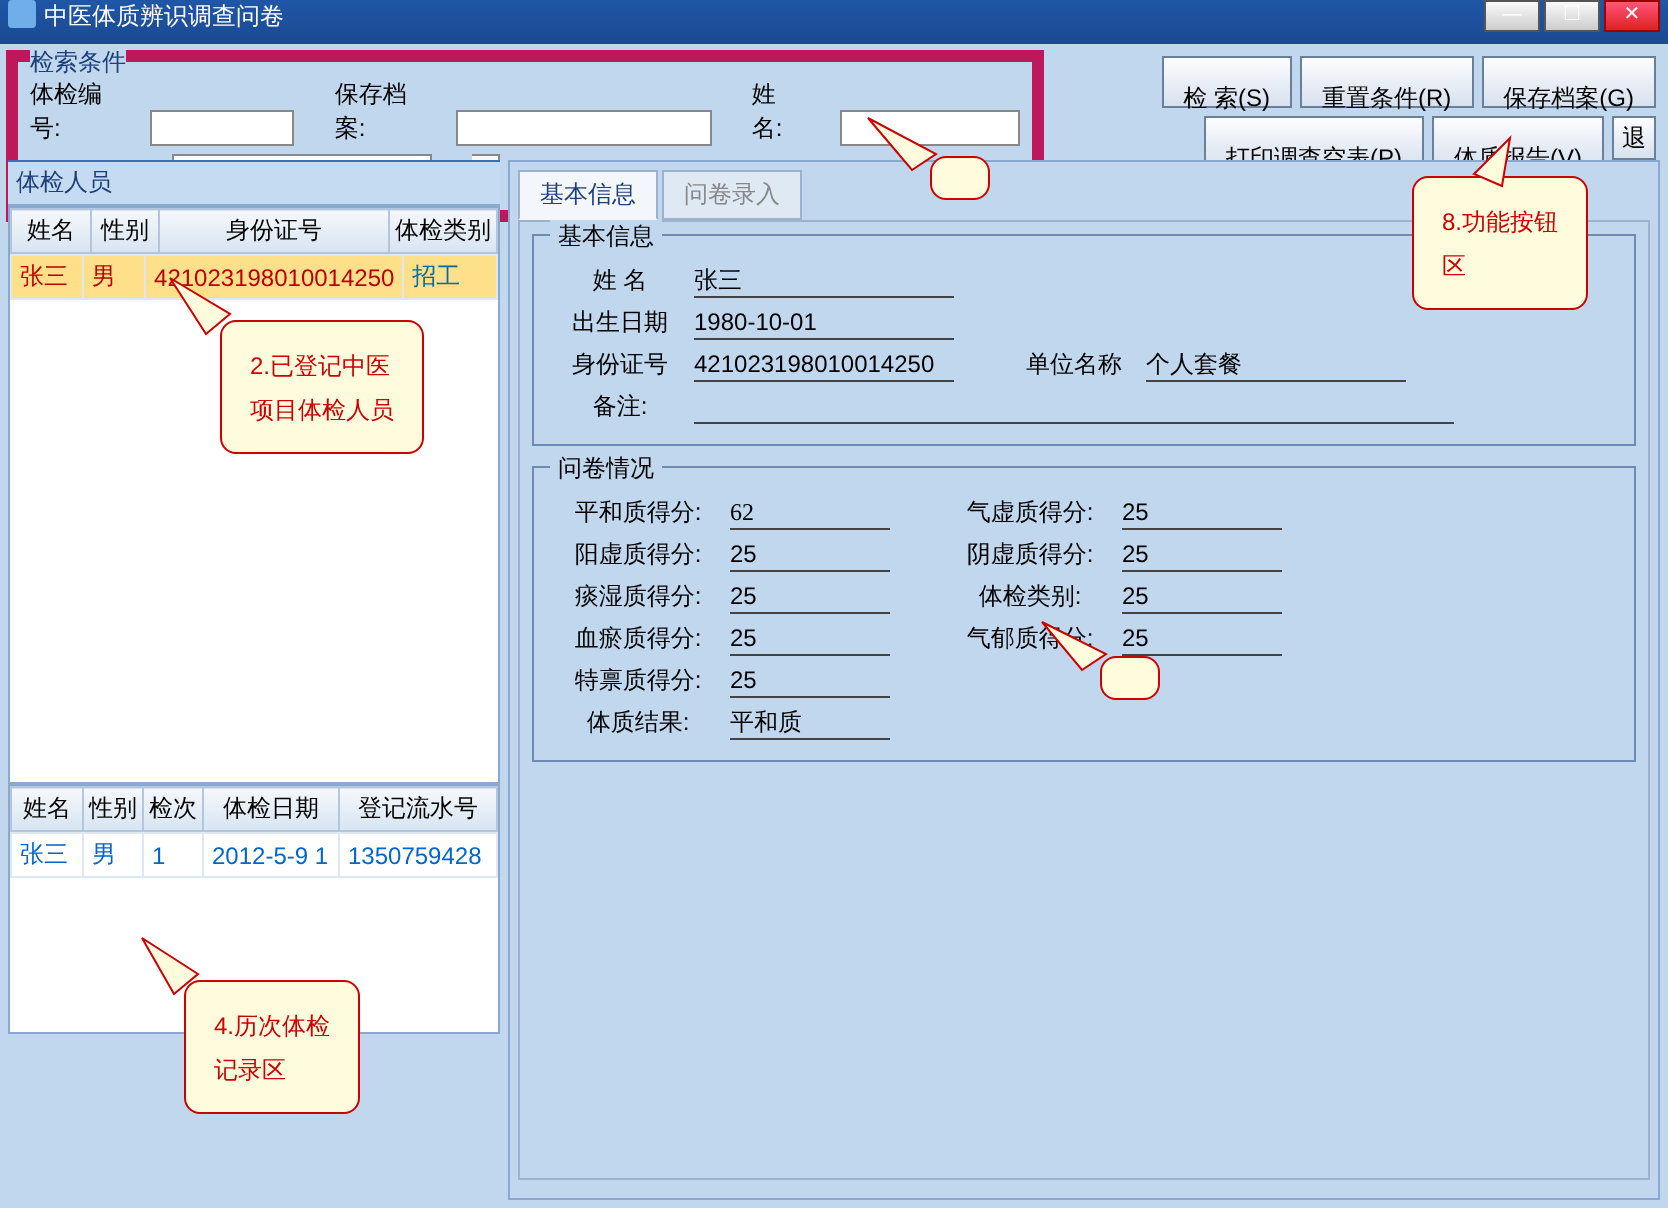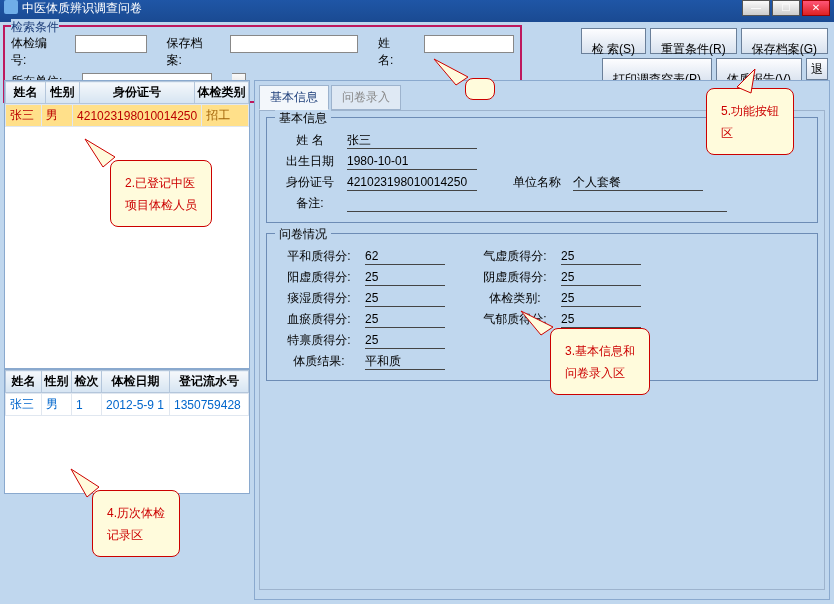--- a/index.html
+++ b/index.html
@@ -9,7 +9,7 @@
 .titlebar .spacer { flex: 1; }
 .winbtn { width: 28px; height: 16px; margin-left: 2px; background: linear-gradient(#fafafa,#ccc); border: 1px solid #555; text-align: center; line-height: 13px; font-size: 10px; cursor: pointer; }
 .winbtn.close { background: linear-gradient(#f57,#d22); color: #fff; border-color: #900; }
-.search-group { border: 2px solid #be185d; margin: 3px; padding: 4px 6px 6px; position: relative; background: #c0d7ee; }
+.search-group { border: 6px solid #be185d; margin: 3px; padding: 4px 6px 6px; position: relative; background: #c0d7ee; }
 .search-row { display: flex; align-items: flex-start; gap: 20px; margin: 4px 0; }
 .search-row label { color: #000; }
 .search-row input { height: 18px; border: 1px solid #888; padding: 0 2px; }

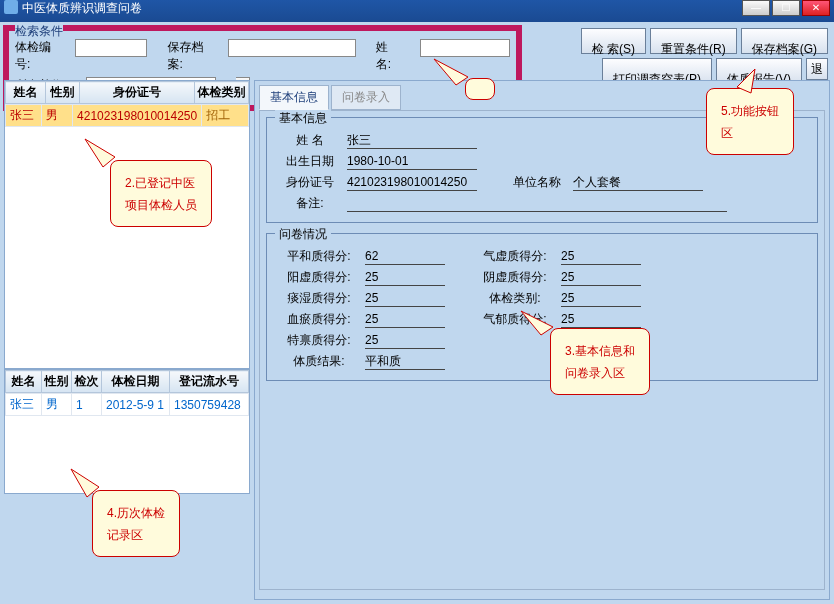--- a/index.html
+++ b/index.html
@@ -10,7 +10,7 @@
 .winbtn { width: 28px; height: 16px; margin-left: 2px; background: linear-gradient(#fafafa,#ccc); border: 1px solid #555; text-align: center; line-height: 13px; font-size: 10px; cursor: pointer; }
 .winbtn.close { background: linear-gradient(#f57,#d22); color: #fff; border-color: #900; }
 .search-group { border: 6px solid #be185d; margin: 3px; padding: 4px 6px 6px; position: relative; background: #c0d7ee; }
-.search-row { display: flex; align-items: flex-start; gap: 20px; margin: 4px 0; }
+.search-row { display: flex; align-items: flex-end; gap: 20px; margin: 4px 0; }
 .search-row label { color: #000; }
 .search-row input { height: 18px; border: 1px solid #888; padding: 0 2px; }
 .topbuttons { position: absolute; top: 28px; right: 6px; display: flex; flex-wrap: wrap; width: 300px; gap: 4px; justify-content: flex-end; }

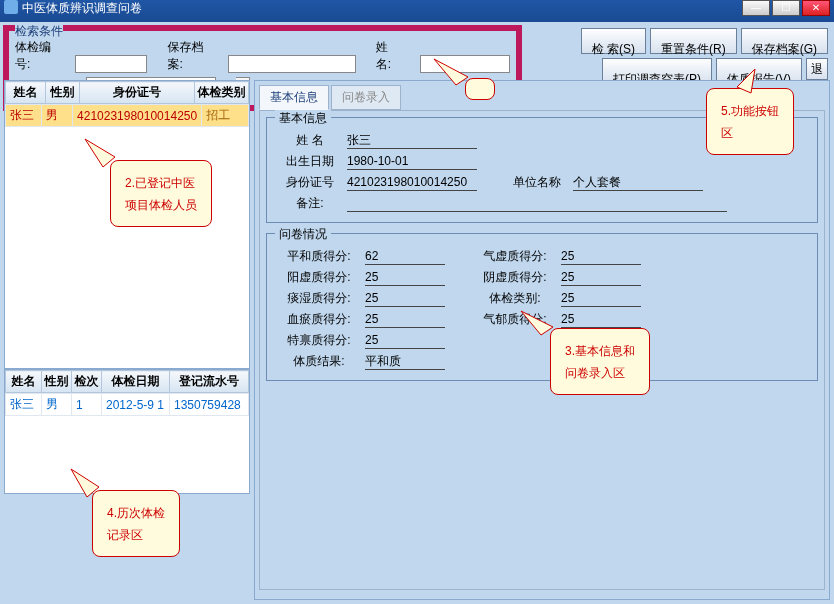--- a/index.html
+++ b/index.html
@@ -77,6 +77,7 @@
 </div>
 
 <div class="left-col">
+  <div class="panel-title">体检人员</div>
   <div class="grid">
     <table>
       <tbody>

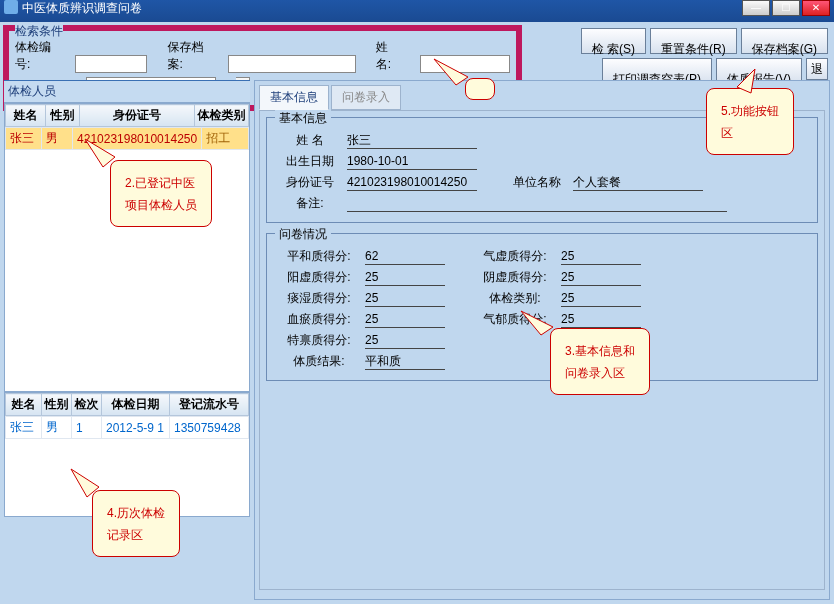--- a/index.html
+++ b/index.html
@@ -20,7 +20,7 @@
 .panel-title { color: #1e3f7a; font-weight: normal; border-top: 1px solid #3a70b4; border-bottom: 1px solid #8aa9ce; background: #c5dbf1; padding: 2px 4px; }
 .grid { background: #fff; border: 1px solid #8aa9ce; }
 .grid table { width: 100%; border-collapse: collapse; }
-.grid th { background: linear-gradient(#f5f8fb,#d6e4f2); border: 1px solid #b4c6db; padding: 2px; font-weight: bold; }
+.grid th { background: linear-gradient(#f5f8fb,#d6e4f2); border: 1px solid #b4c6db; padding: 2px; font-weight: normal; }
 .grid td { border: 1px solid #e0e7f0; padding: 2px 4px; color: #000; }
 .grid .sel td { background: #ffe08a; }
 .grid .body { height: 264px; overflow: auto; background: #fff; }

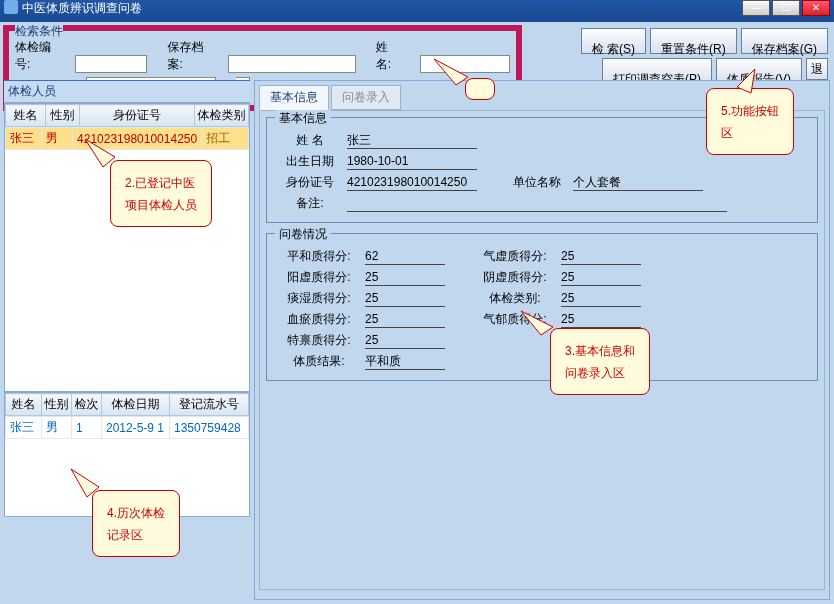--- a/index.html
+++ b/index.html
@@ -227,7 +227,7 @@
   <svg style="top:-20px;left:30px" width="32" height="26">
       <polygon points="18,0 0,18 14,24" fill="#fffbdc" stroke="#c00"></polygon>
     </svg>
-  <span style="white-space:pre-line">5.功能按钮
+  <span style="white-space:pre-line">8.功能按钮
 区</span>
 </div>
 

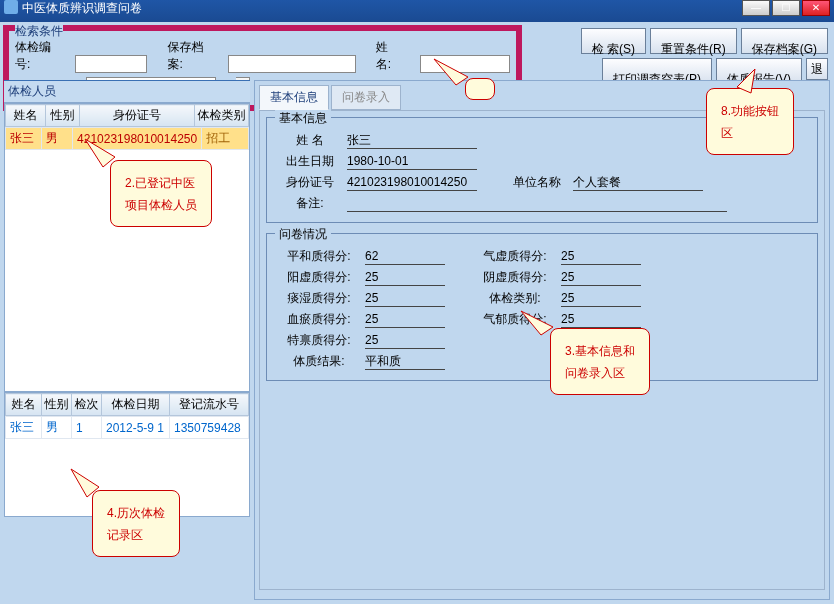--- a/index.html
+++ b/index.html
@@ -96,7 +96,7 @@
           <td style="width:40px;color:#b00">张三</td>
           <td style="width:34px;color:#b00">男</td>
           <td style="color:#b00">421023198010014250</td>
-          <td style="width:54px;color:#a16207">招工</td>
+          <td style="width:54px;color:#0369a1">招工</td>
         </tr>
       </tbody>
         </table>

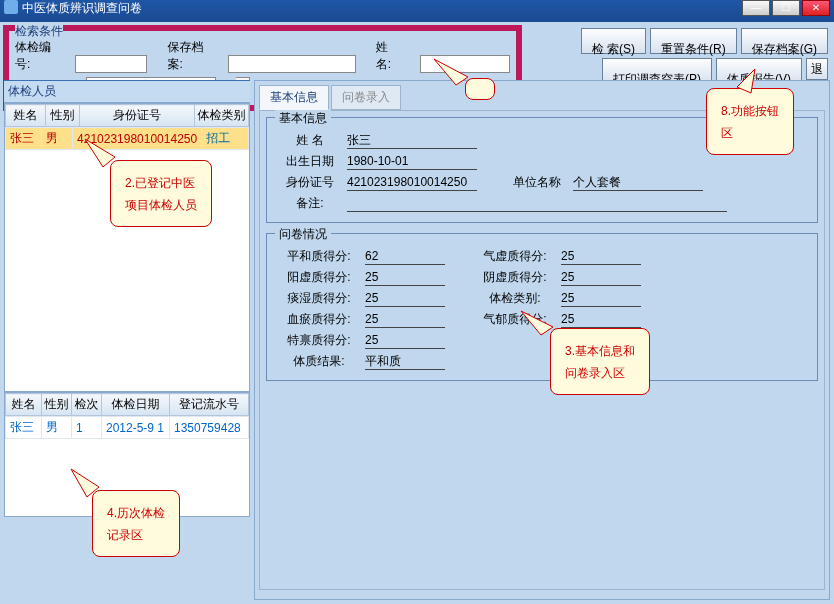--- a/index.html
+++ b/index.html
@@ -163,7 +163,7 @@
       <legend>问卷情况</legend>
       <div class="frow">
         <label style="width:80px">平和质得分:</label>
-        <input class="uval" style="width: 80px;" value="62">
+        <input class="uval" style="width: 80px; font-family: Liberation Serif, serif;" value="62">
         <label class="col2" style="width:80px">气虚质得分:</label>
         <input class="uval" style="width: 80px;" value="25">
       </div>

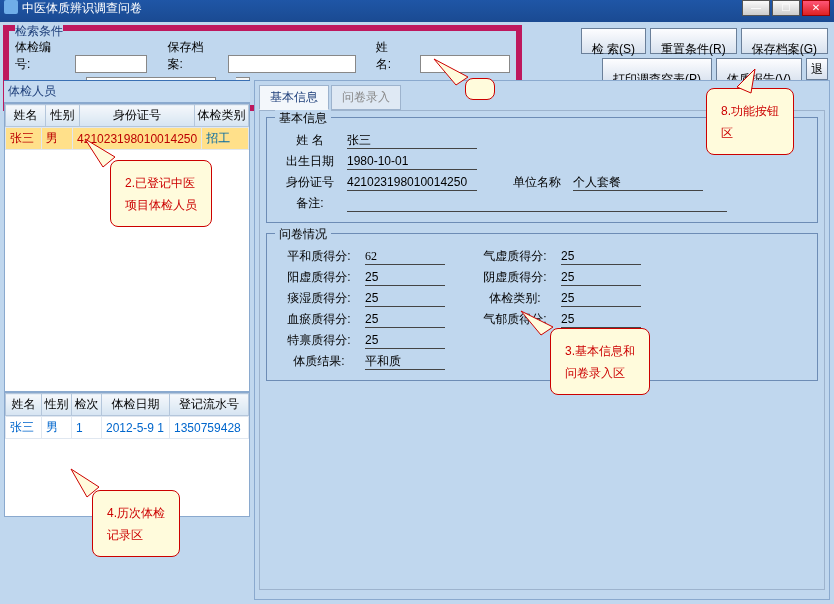--- a/index.html
+++ b/index.html
@@ -213,8 +213,6 @@
   <svg style="top:-18px;left:-30px" width="38" height="26">
       <polygon points="0,0 32,16 20,24" fill="#fffbdc" stroke="#c00"></polygon>
     </svg>
-  <span style="white-space:pre-line">3.基本信息和
-问卷录入区</span>
 </div>
 <div class="callout" style="top:490px;left:92px">
   <svg style="top:-22px;left:-22px" width="34" height="30">

